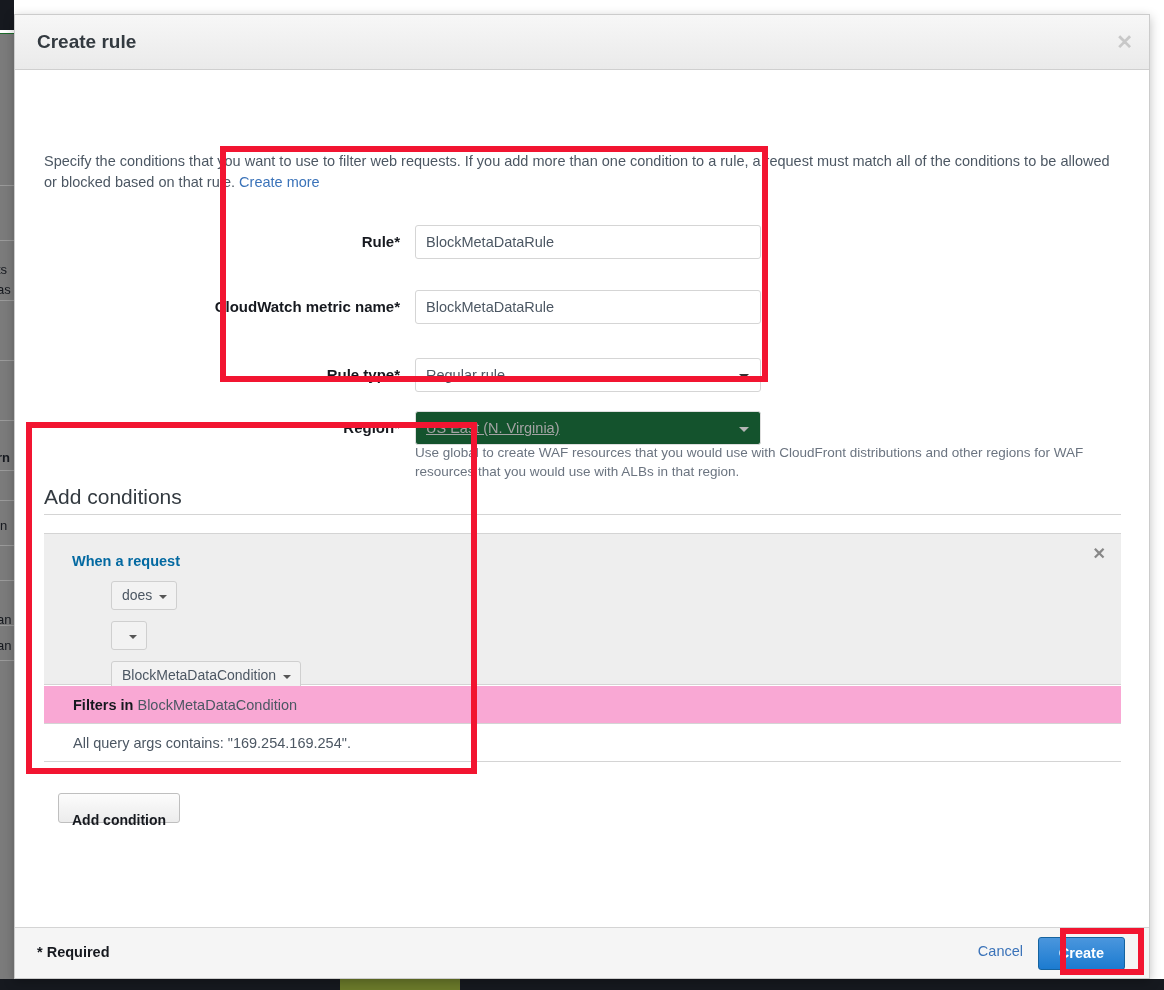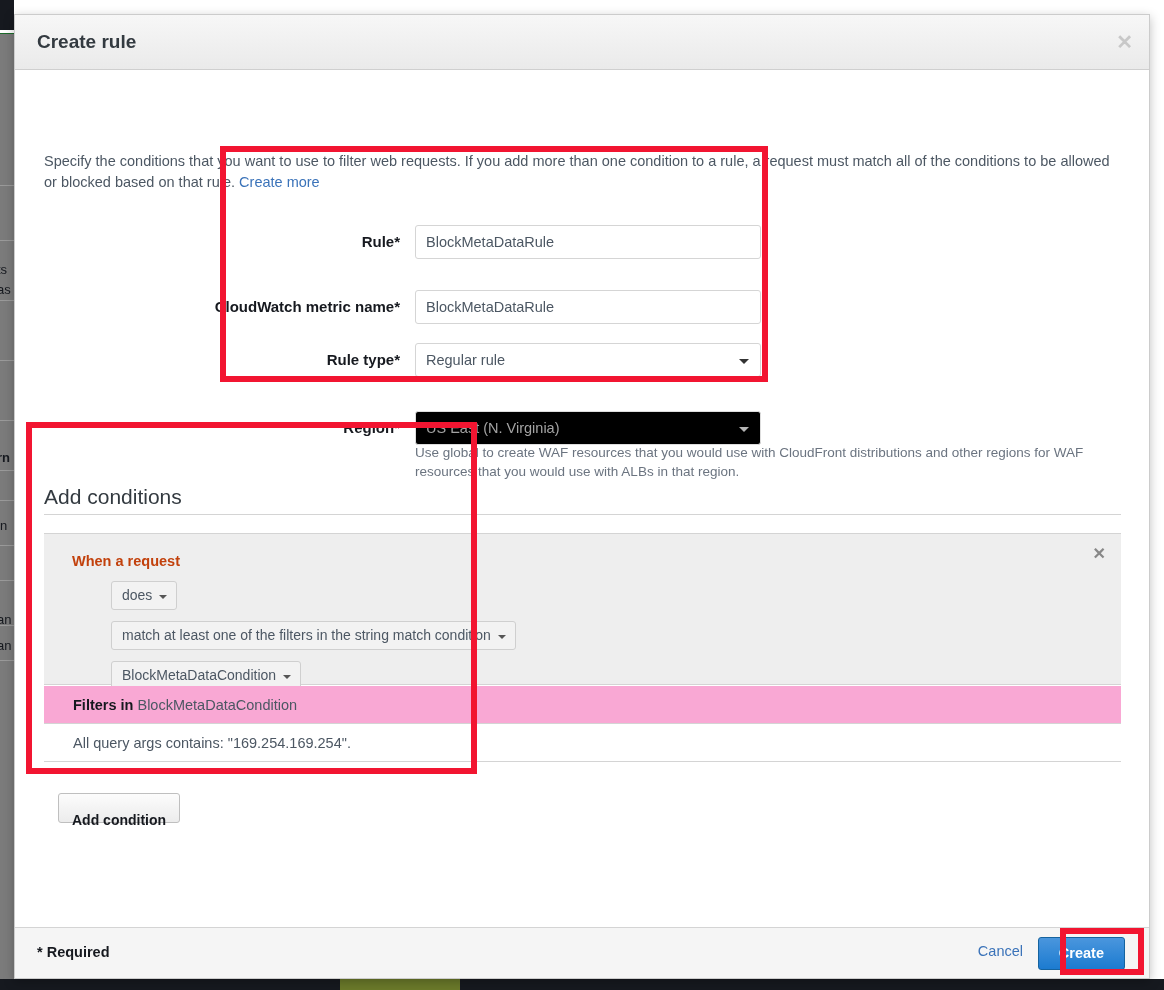--- a/index.html
+++ b/index.html
@@ -282,7 +282,7 @@
           <div class="form-label">CloudWatch metric name*</div>
           <div class="form-control"><span>BlockMetaDataRule</span></div>
         </div>
-        <div class="form-row" style="top: 273px;">
+        <div class="form-row" style="top: 288px;">
           <div class="form-label">Rule type*</div>
           <div class="form-control select"><span>Regular rule</span><span class="caret"></span></div>
         </div>

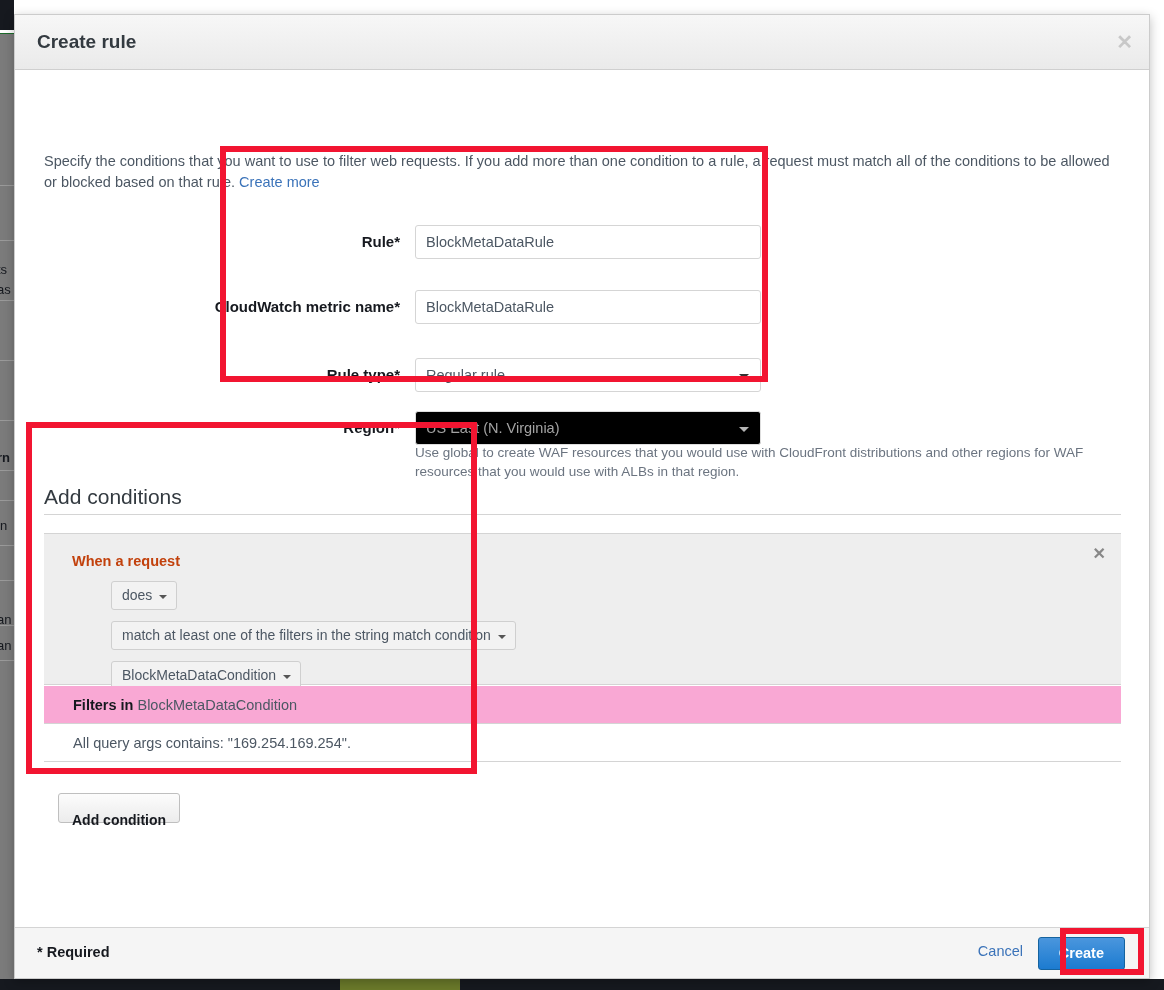--- a/index.html
+++ b/index.html
@@ -99,7 +99,7 @@
     padding-right: 28px;
   }
   .form-control.disabled {
-    background: #000000; color: #a3a3a3; border-color: #dedede;
+    background: #14532d; color: #a3a3a3; border-color: #dedede; text-decoration: underline;
   }
   .caret {
     position: absolute; right: 11px; top: 15px;

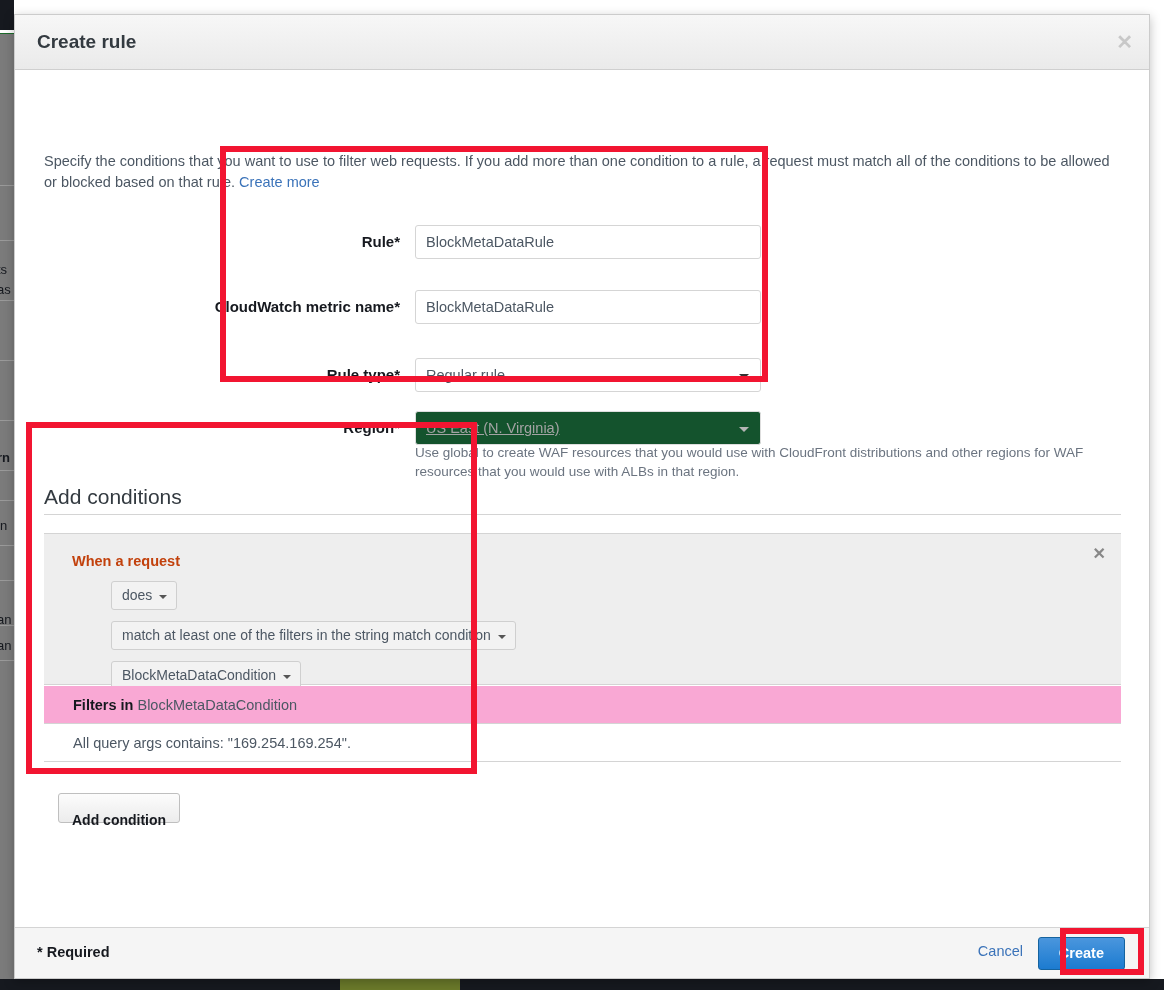--- a/index.html
+++ b/index.html
@@ -139,7 +139,7 @@
   }
   .when-label {
     position: absolute; left: 28px; top: 19px;
-    font-size: 14.5px; font-weight: bold; color: #c2410c;
+    font-size: 14.5px; font-weight: bold; color: #0369a1;
   }
   .btn-dd {
     position: absolute;

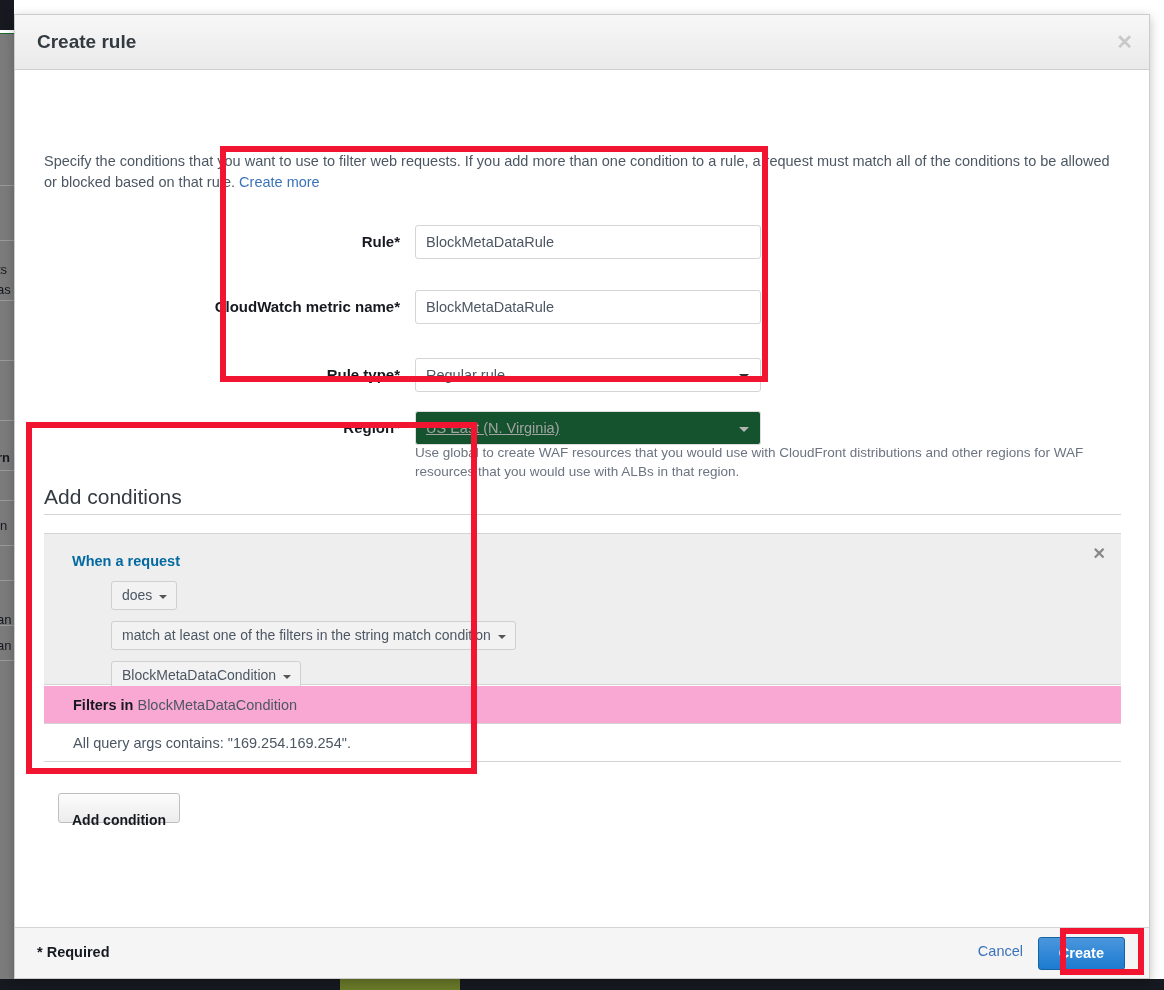--- a/index.html
+++ b/index.html
@@ -304,7 +304,7 @@
         <span>does</span><span class="cr"></span>
       </div>
       <div class="btn-dd" id="dd1" style="left:45px; top:87px;">
-        <span>match at least one of the filters in the string match condition</span><span class="cr"></span>
+        <span class="cr"></span>
       </div>
       <div class="btn-dd" id="dd2" style="left:45px; top:127px;">
         <span>BlockMetaDataCondition</span><span class="cr"></span>

